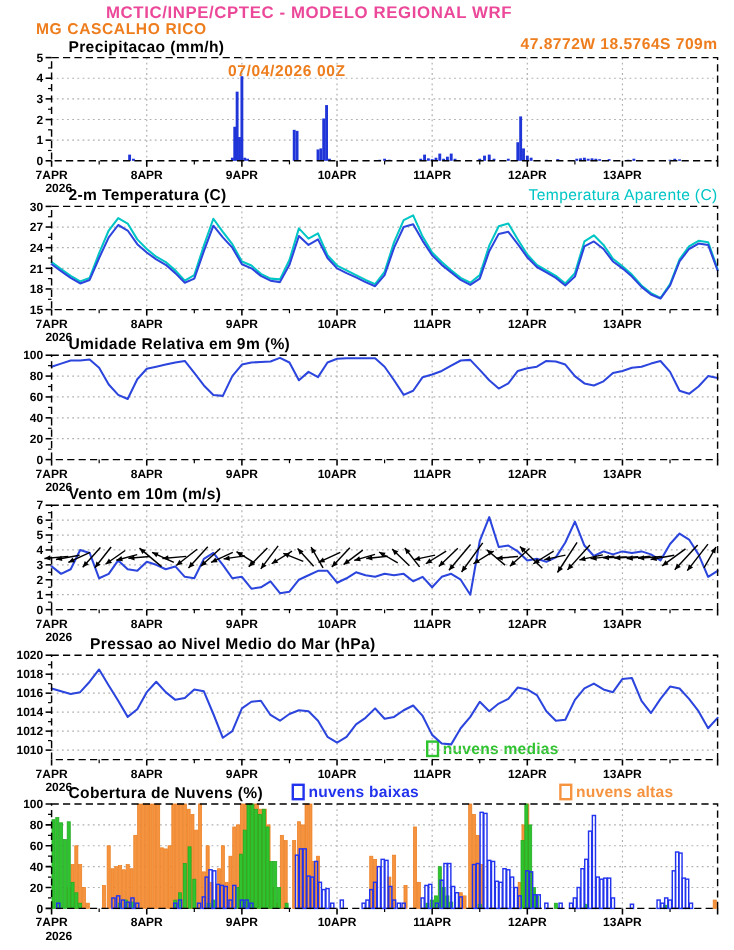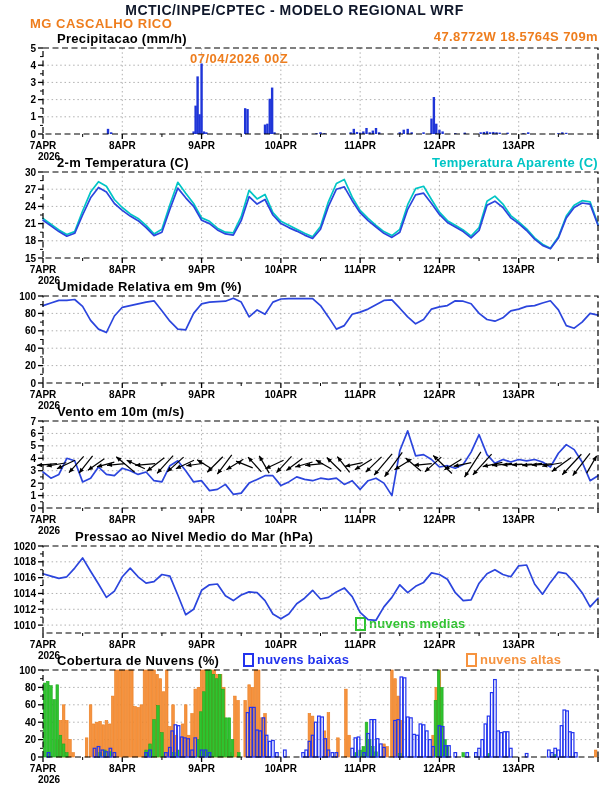--- a/index.html
+++ b/index.html
@@ -19,7 +19,7 @@
 </head>
 <body>
 
-<div class="abs hline1" style="color: #0f172a; margin-left: 37px;">MCTIC/INPE/CPTEC - MODELO REGIONAL WRF</div>
+<div class="abs hline1" style="color: #ec4899;">MCTIC/INPE/CPTEC - MODELO REGIONAL WRF</div>
 <div class="abs hstation" style="color: rgb(238, 125, 29); text-align: center;">MG CASCALHO RICO</div>
 <div class="abs hrun" style="color: rgb(238, 125, 29);">07/04/2026 00Z</div>
 

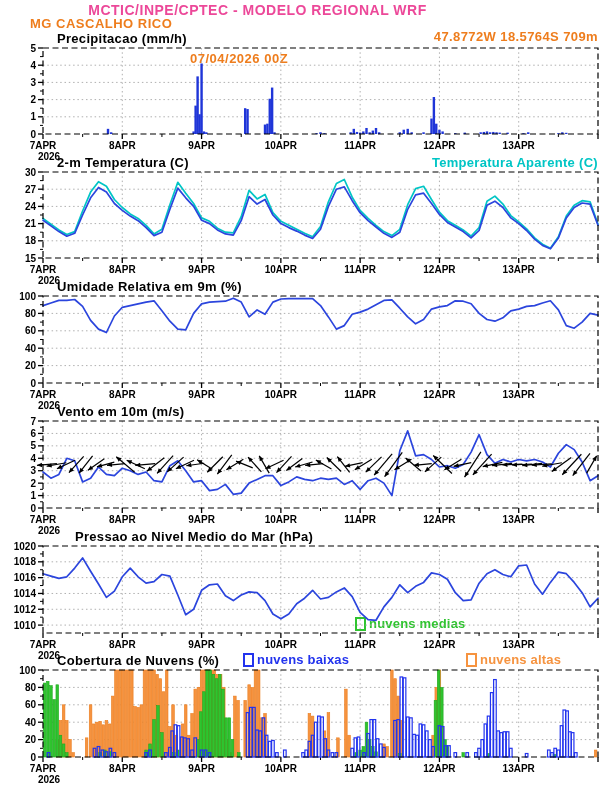--- a/index.html
+++ b/index.html
@@ -11,7 +11,7 @@
   .hrun{top:16px;left:190px;font-size:13px;font-weight:bold;letter-spacing:.5px;margin-top:35px;}
   .ploc{top:29px;right:14px;font-size:13px;font-weight:bold;letter-spacing:.4px;}
   .ptitle{font-size:13px;font-weight:bold;color:#000;letter-spacing:.3px;}
-  .prtitle{font-size:13px;font-weight:bold;letter-spacing:.3px;}
+  .prtitle{font-size:13px;font-weight:normal;letter-spacing:.3px;}
   .lg-item{display:flex;align-items:center;font-size:13px;font-weight:bold;letter-spacing:.2px;}
   .lg-sq{display:inline-block;width:7px;height:10px;border:2px solid #000;margin-right:3px;background:#fff;}
   svg text{font-family:"Liberation Sans","DejaVu Sans",sans-serif;font-weight:bold;}

